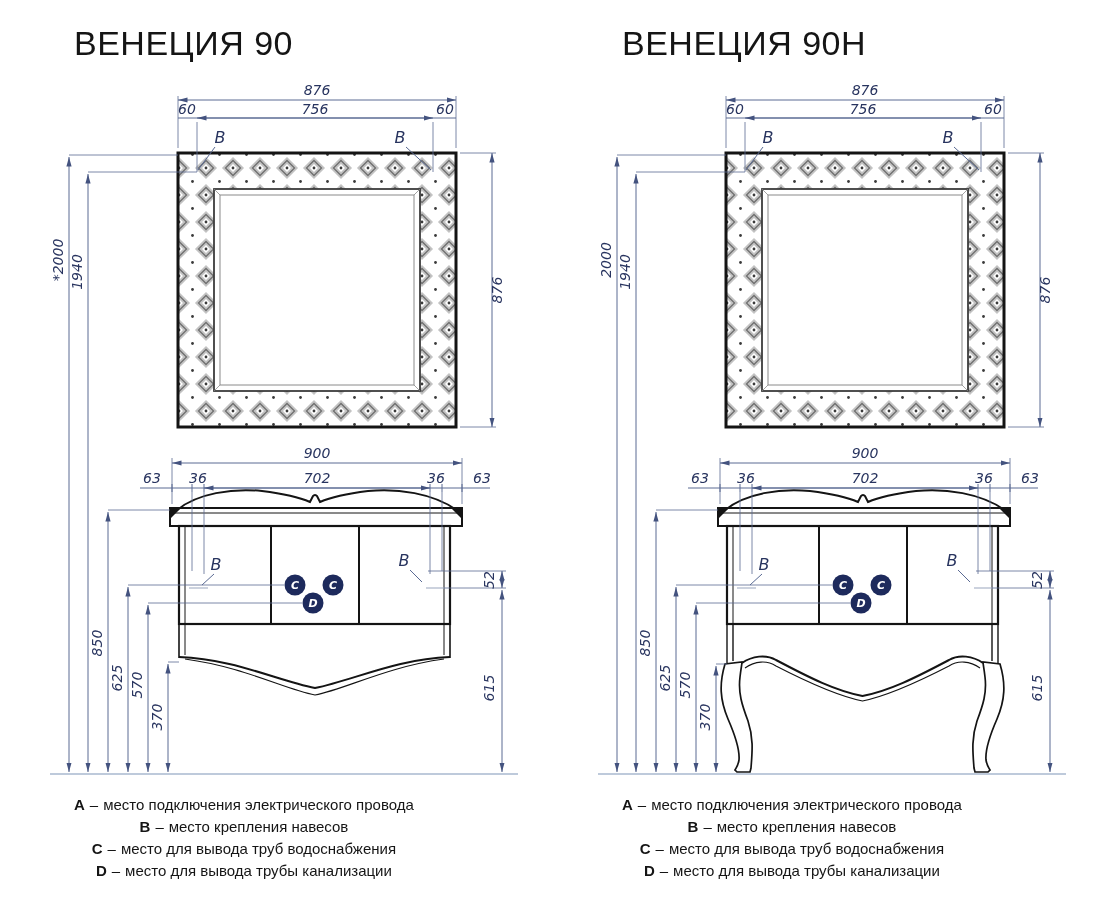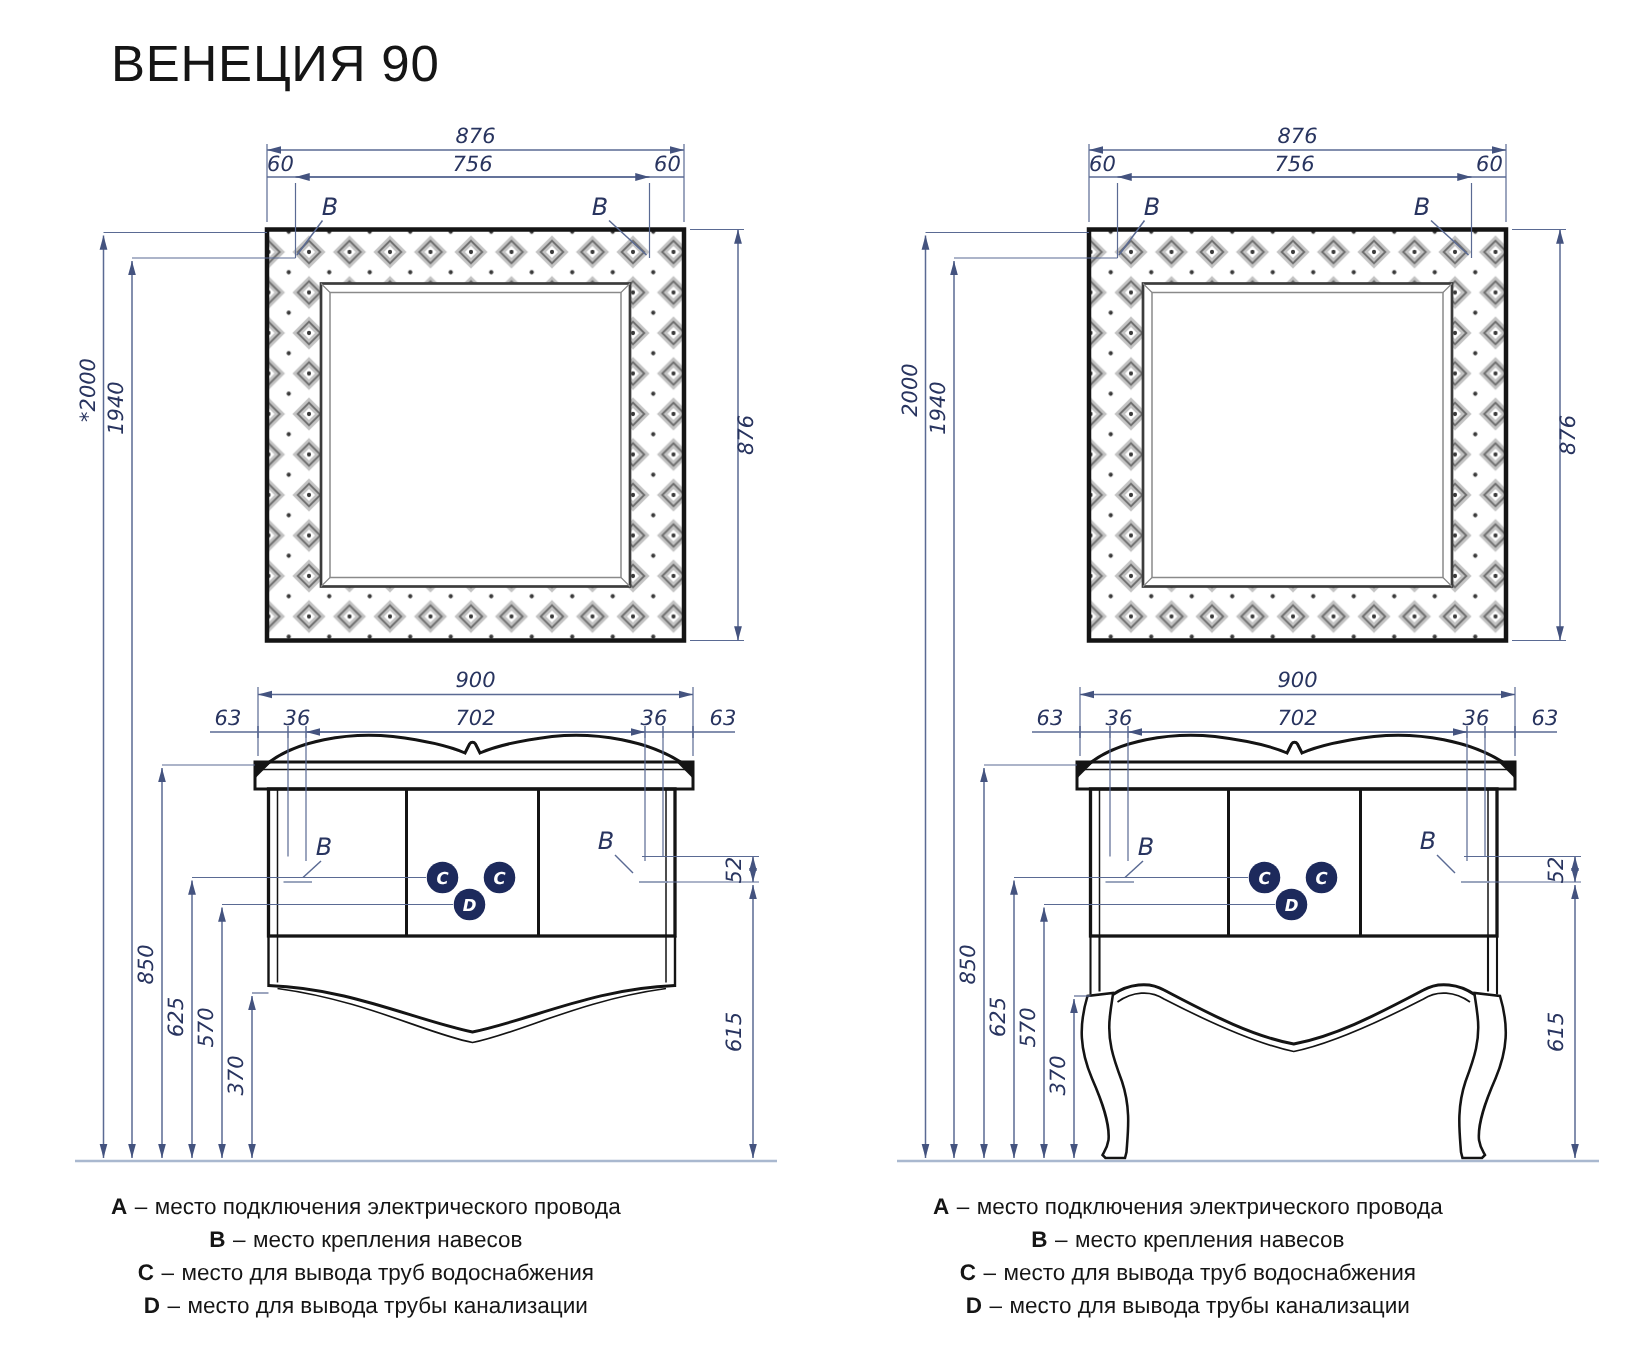--- a/index.html
+++ b/index.html
@@ -170,6 +170,7 @@
   </section>
 
   <section class="panel right">
+    <h1 class="title">ВЕНЕЦИЯ 90Н</h1>
 
     <svg class="draw" viewBox="0 0 500 730">
       <defs>

